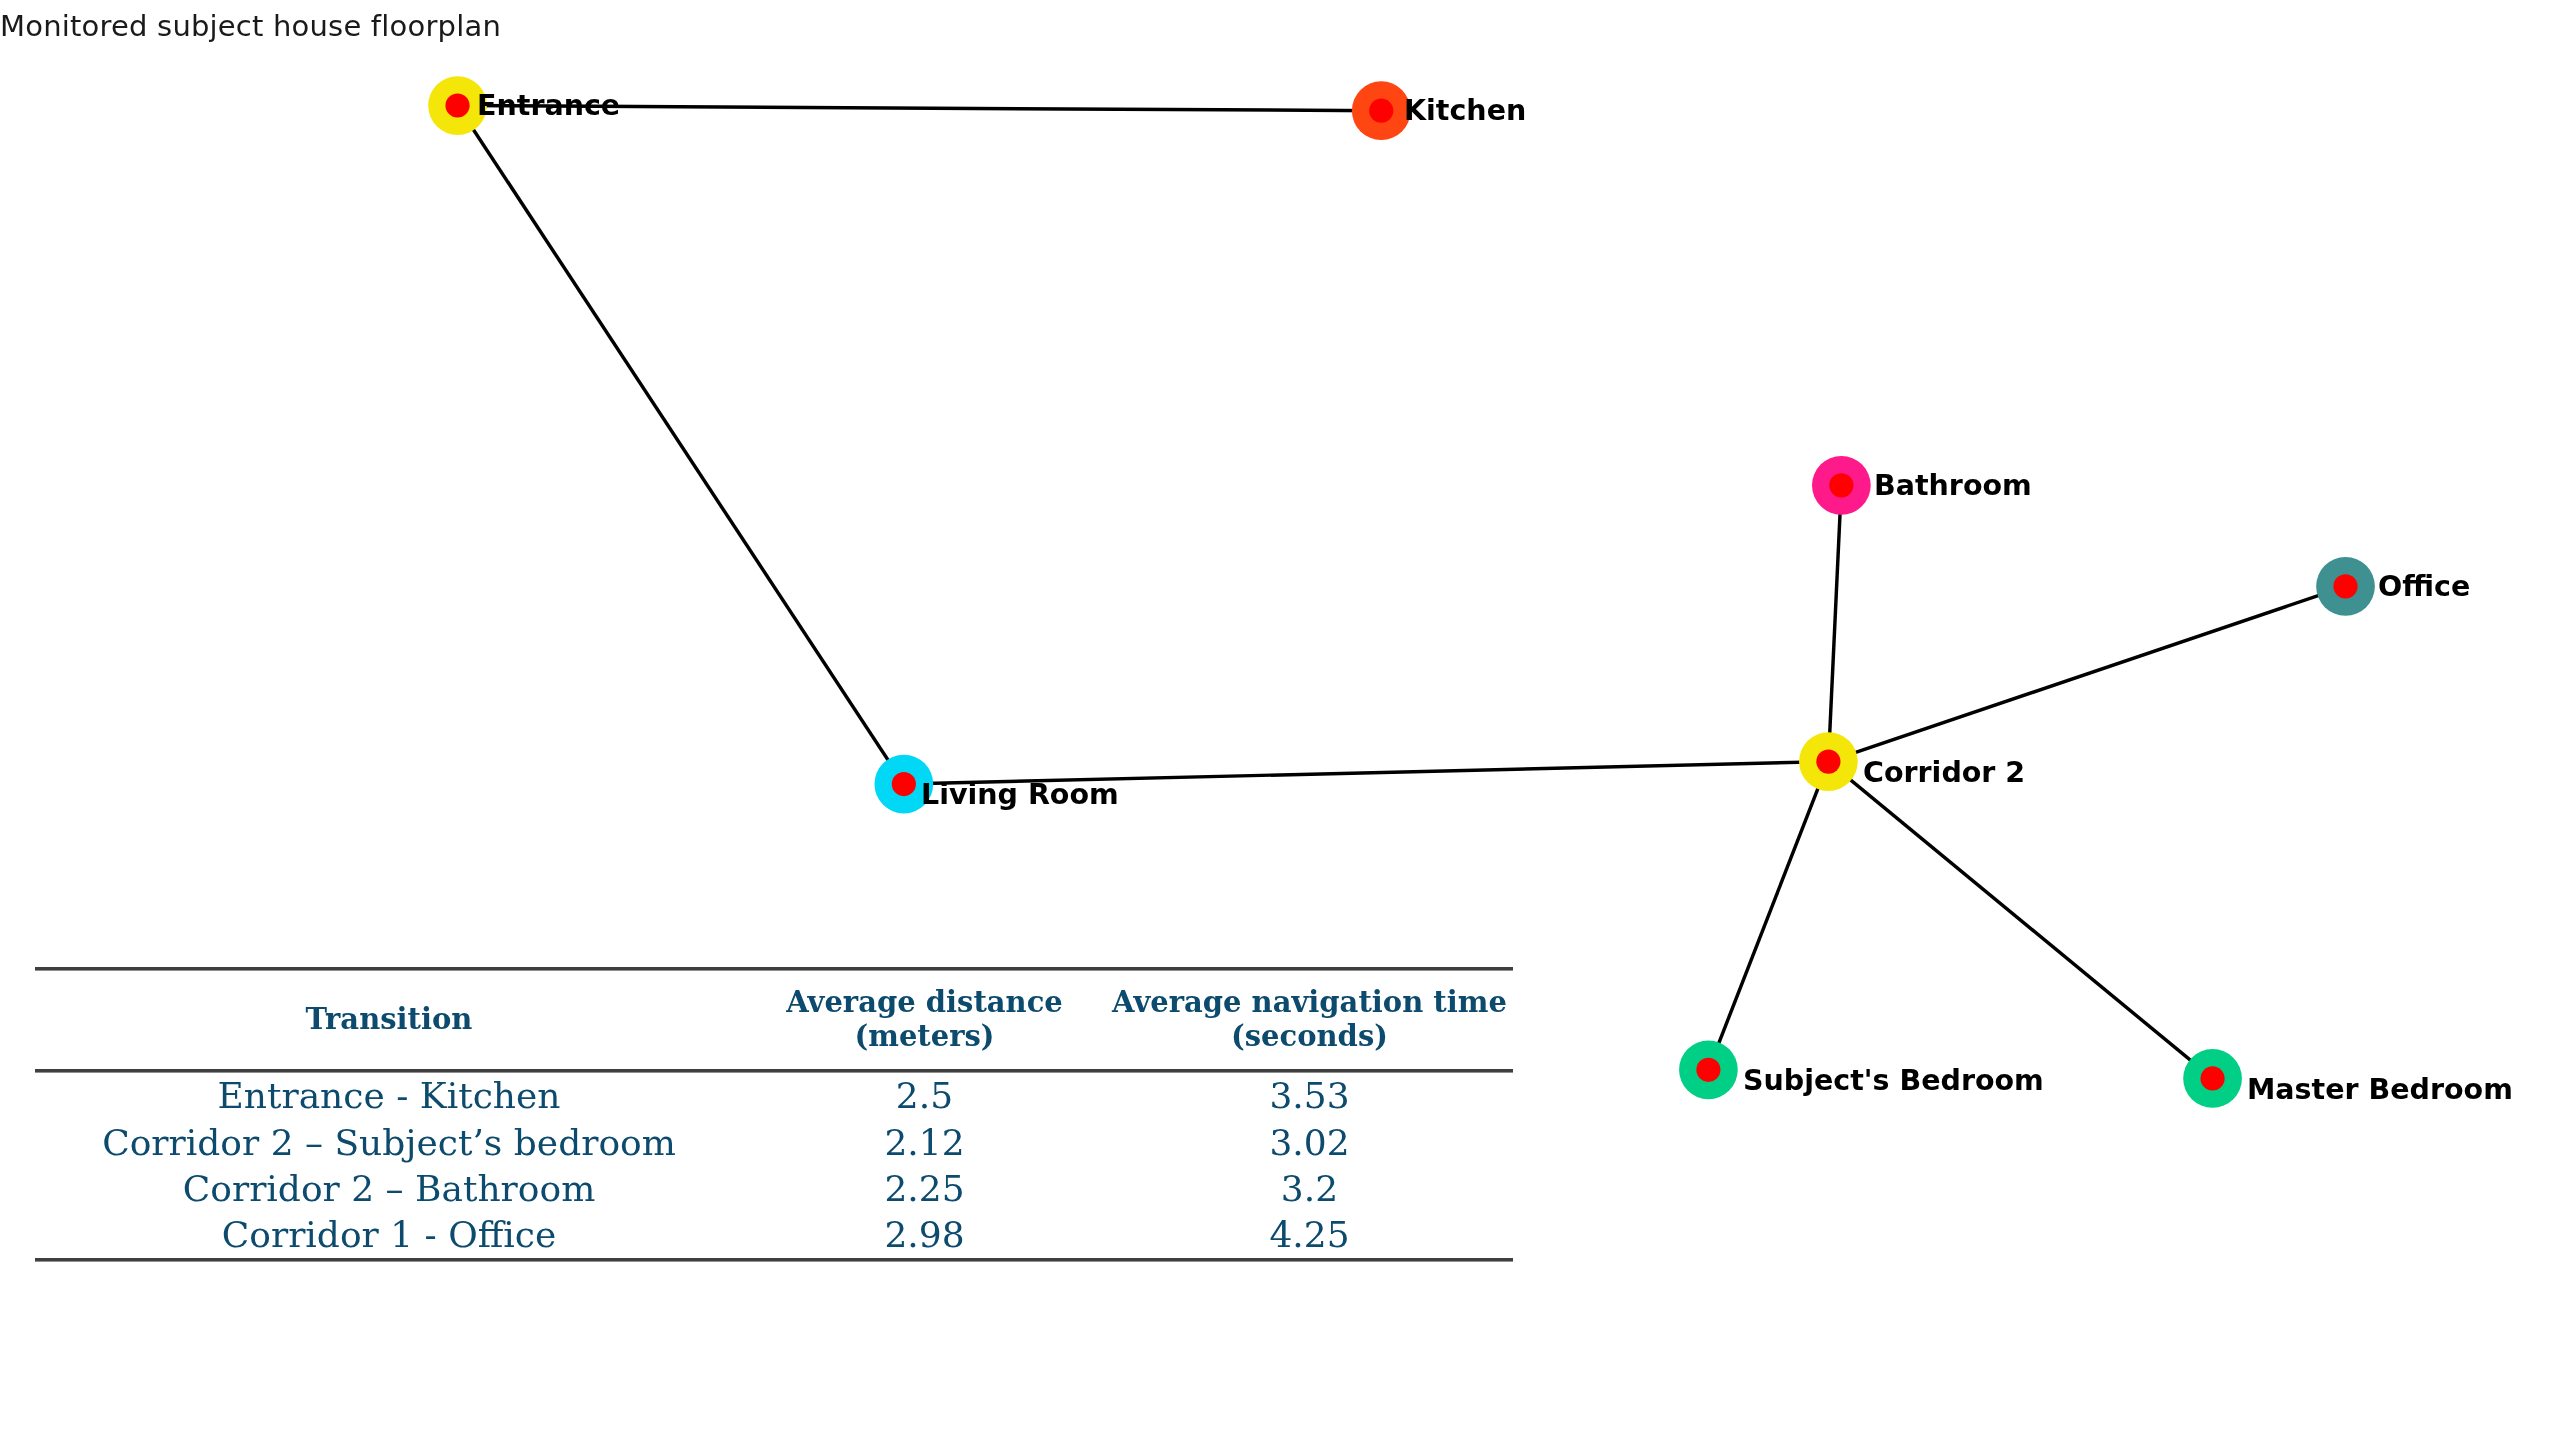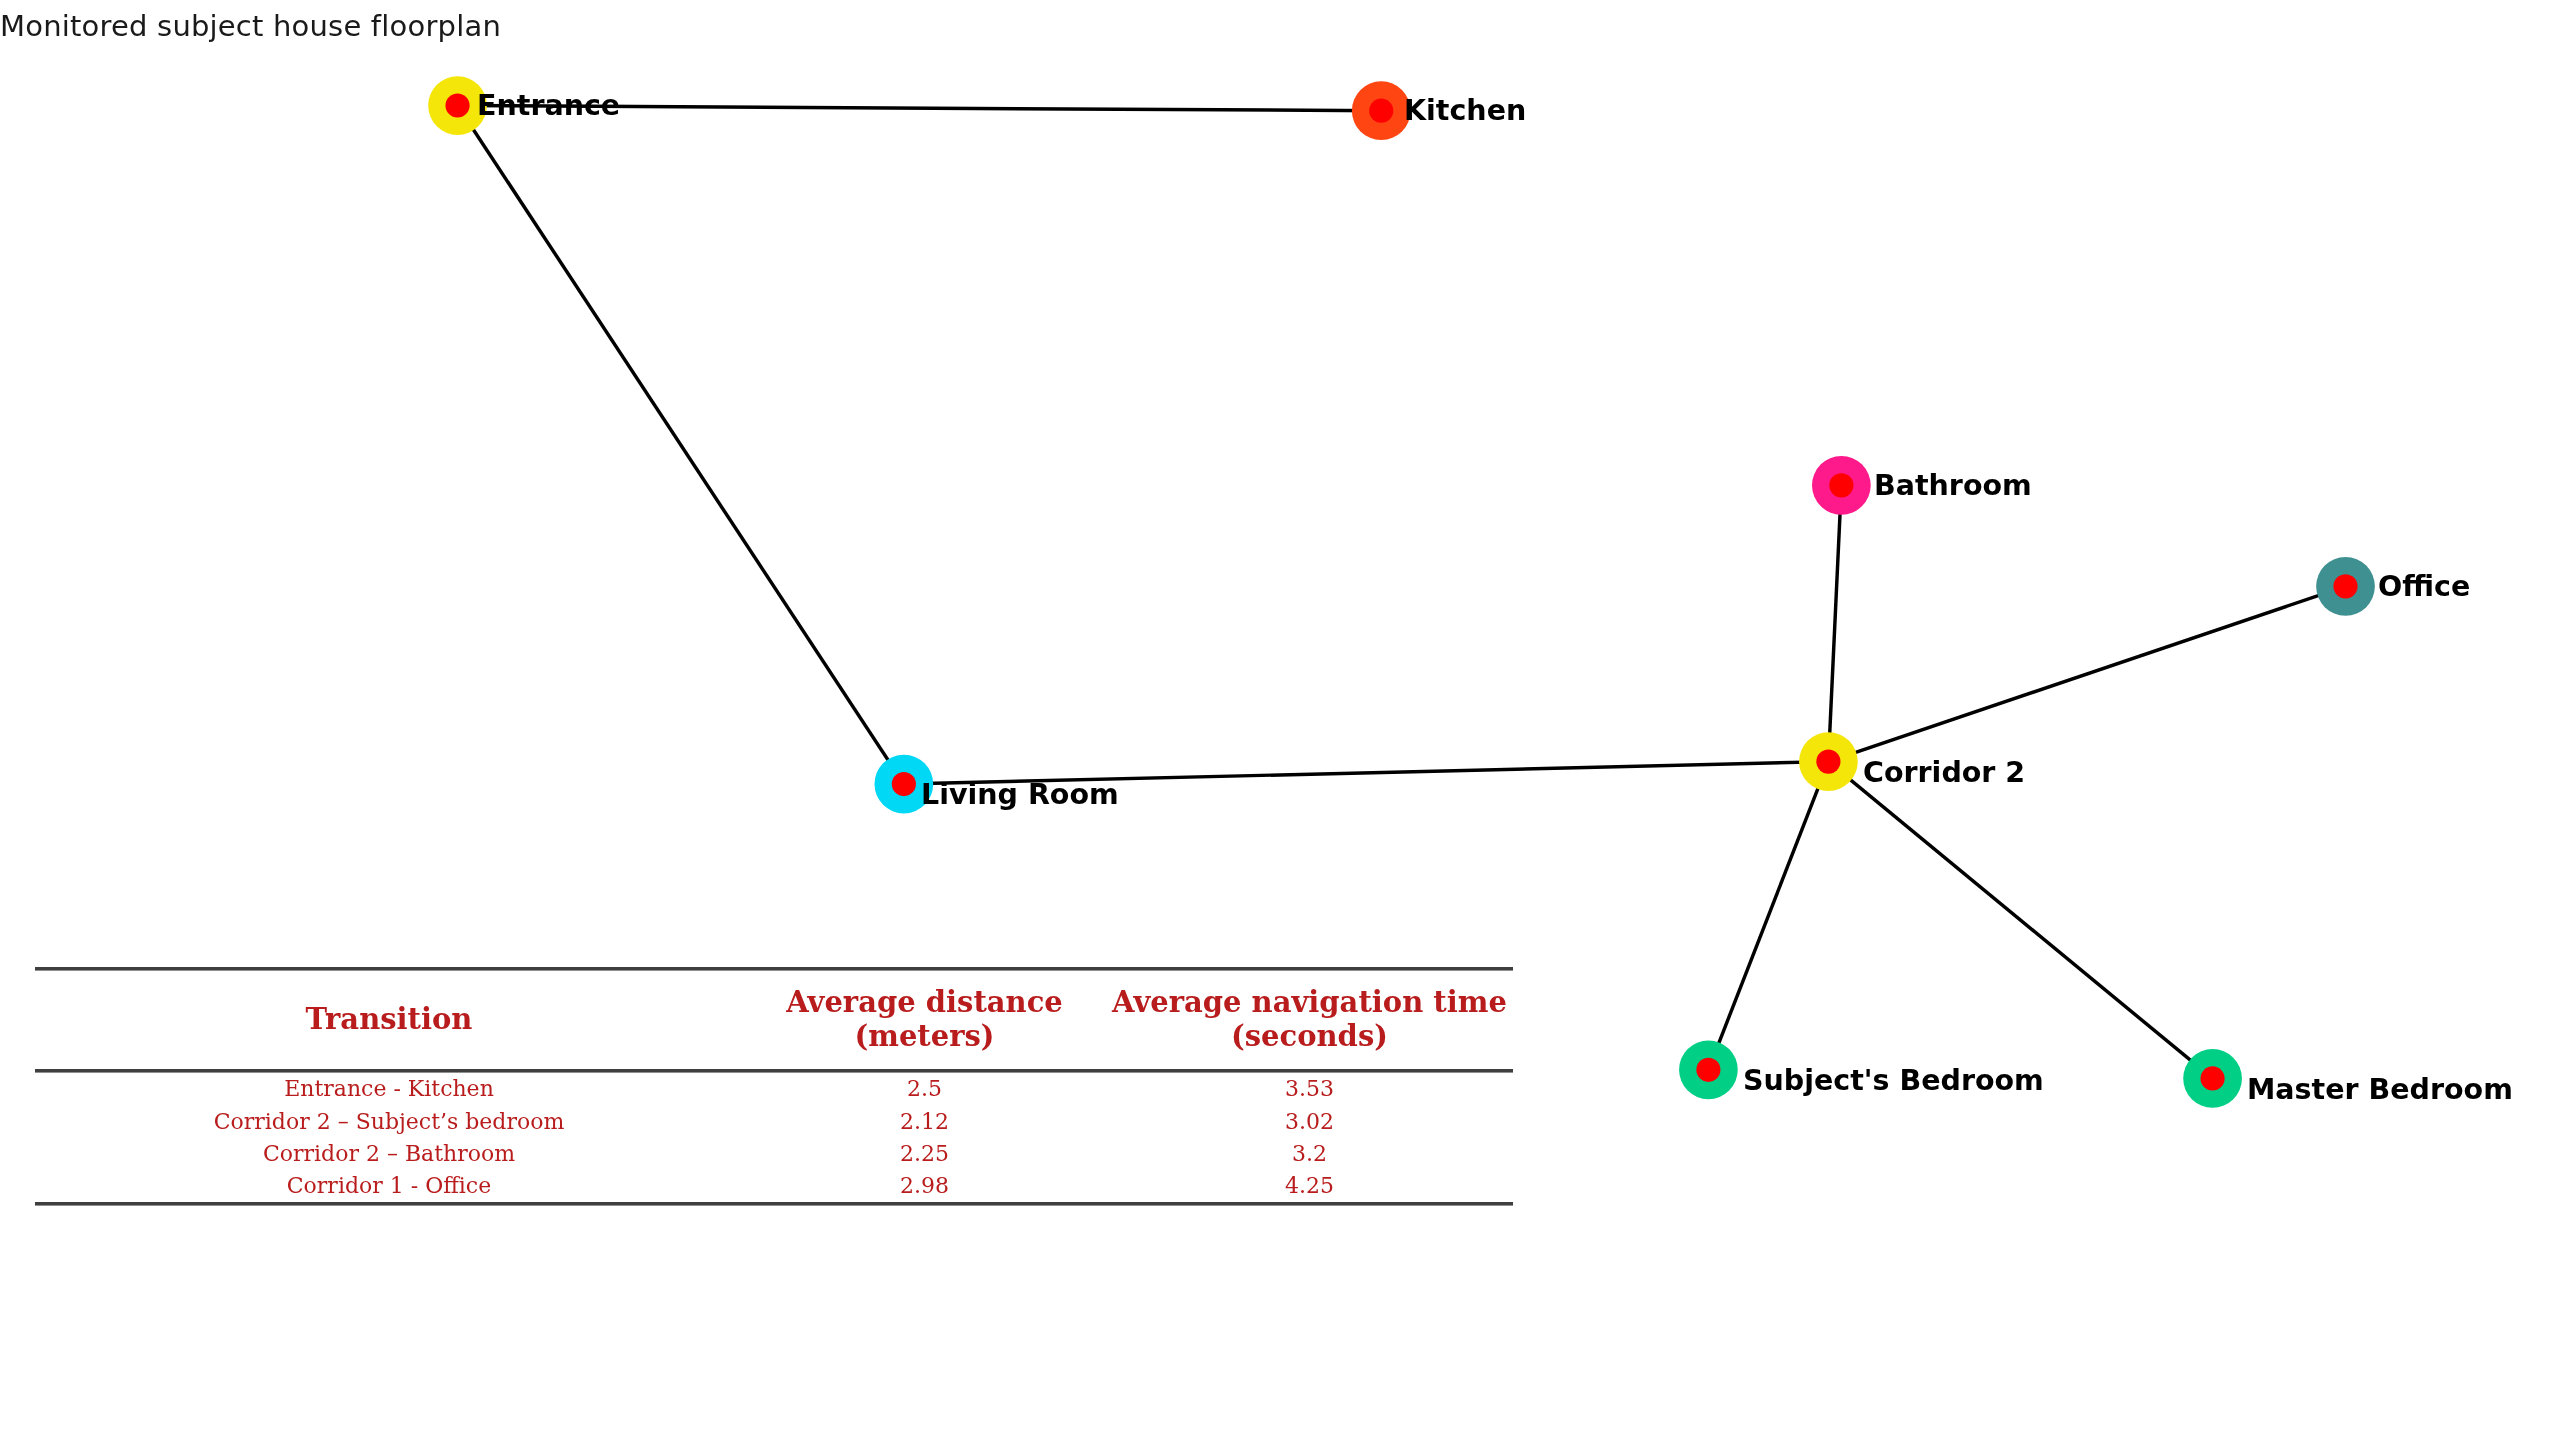--- a/index.html
+++ b/index.html
@@ -61,7 +61,7 @@
     width: 1478px;
     border-collapse: collapse;
     font-family: "DejaVu Serif", serif;
-    color: #b91c1c;
+    color: #0c4a6e;
   }
   #transitions-table .rule-top td {
     border-top: 3.5px solid #3f3f3f;

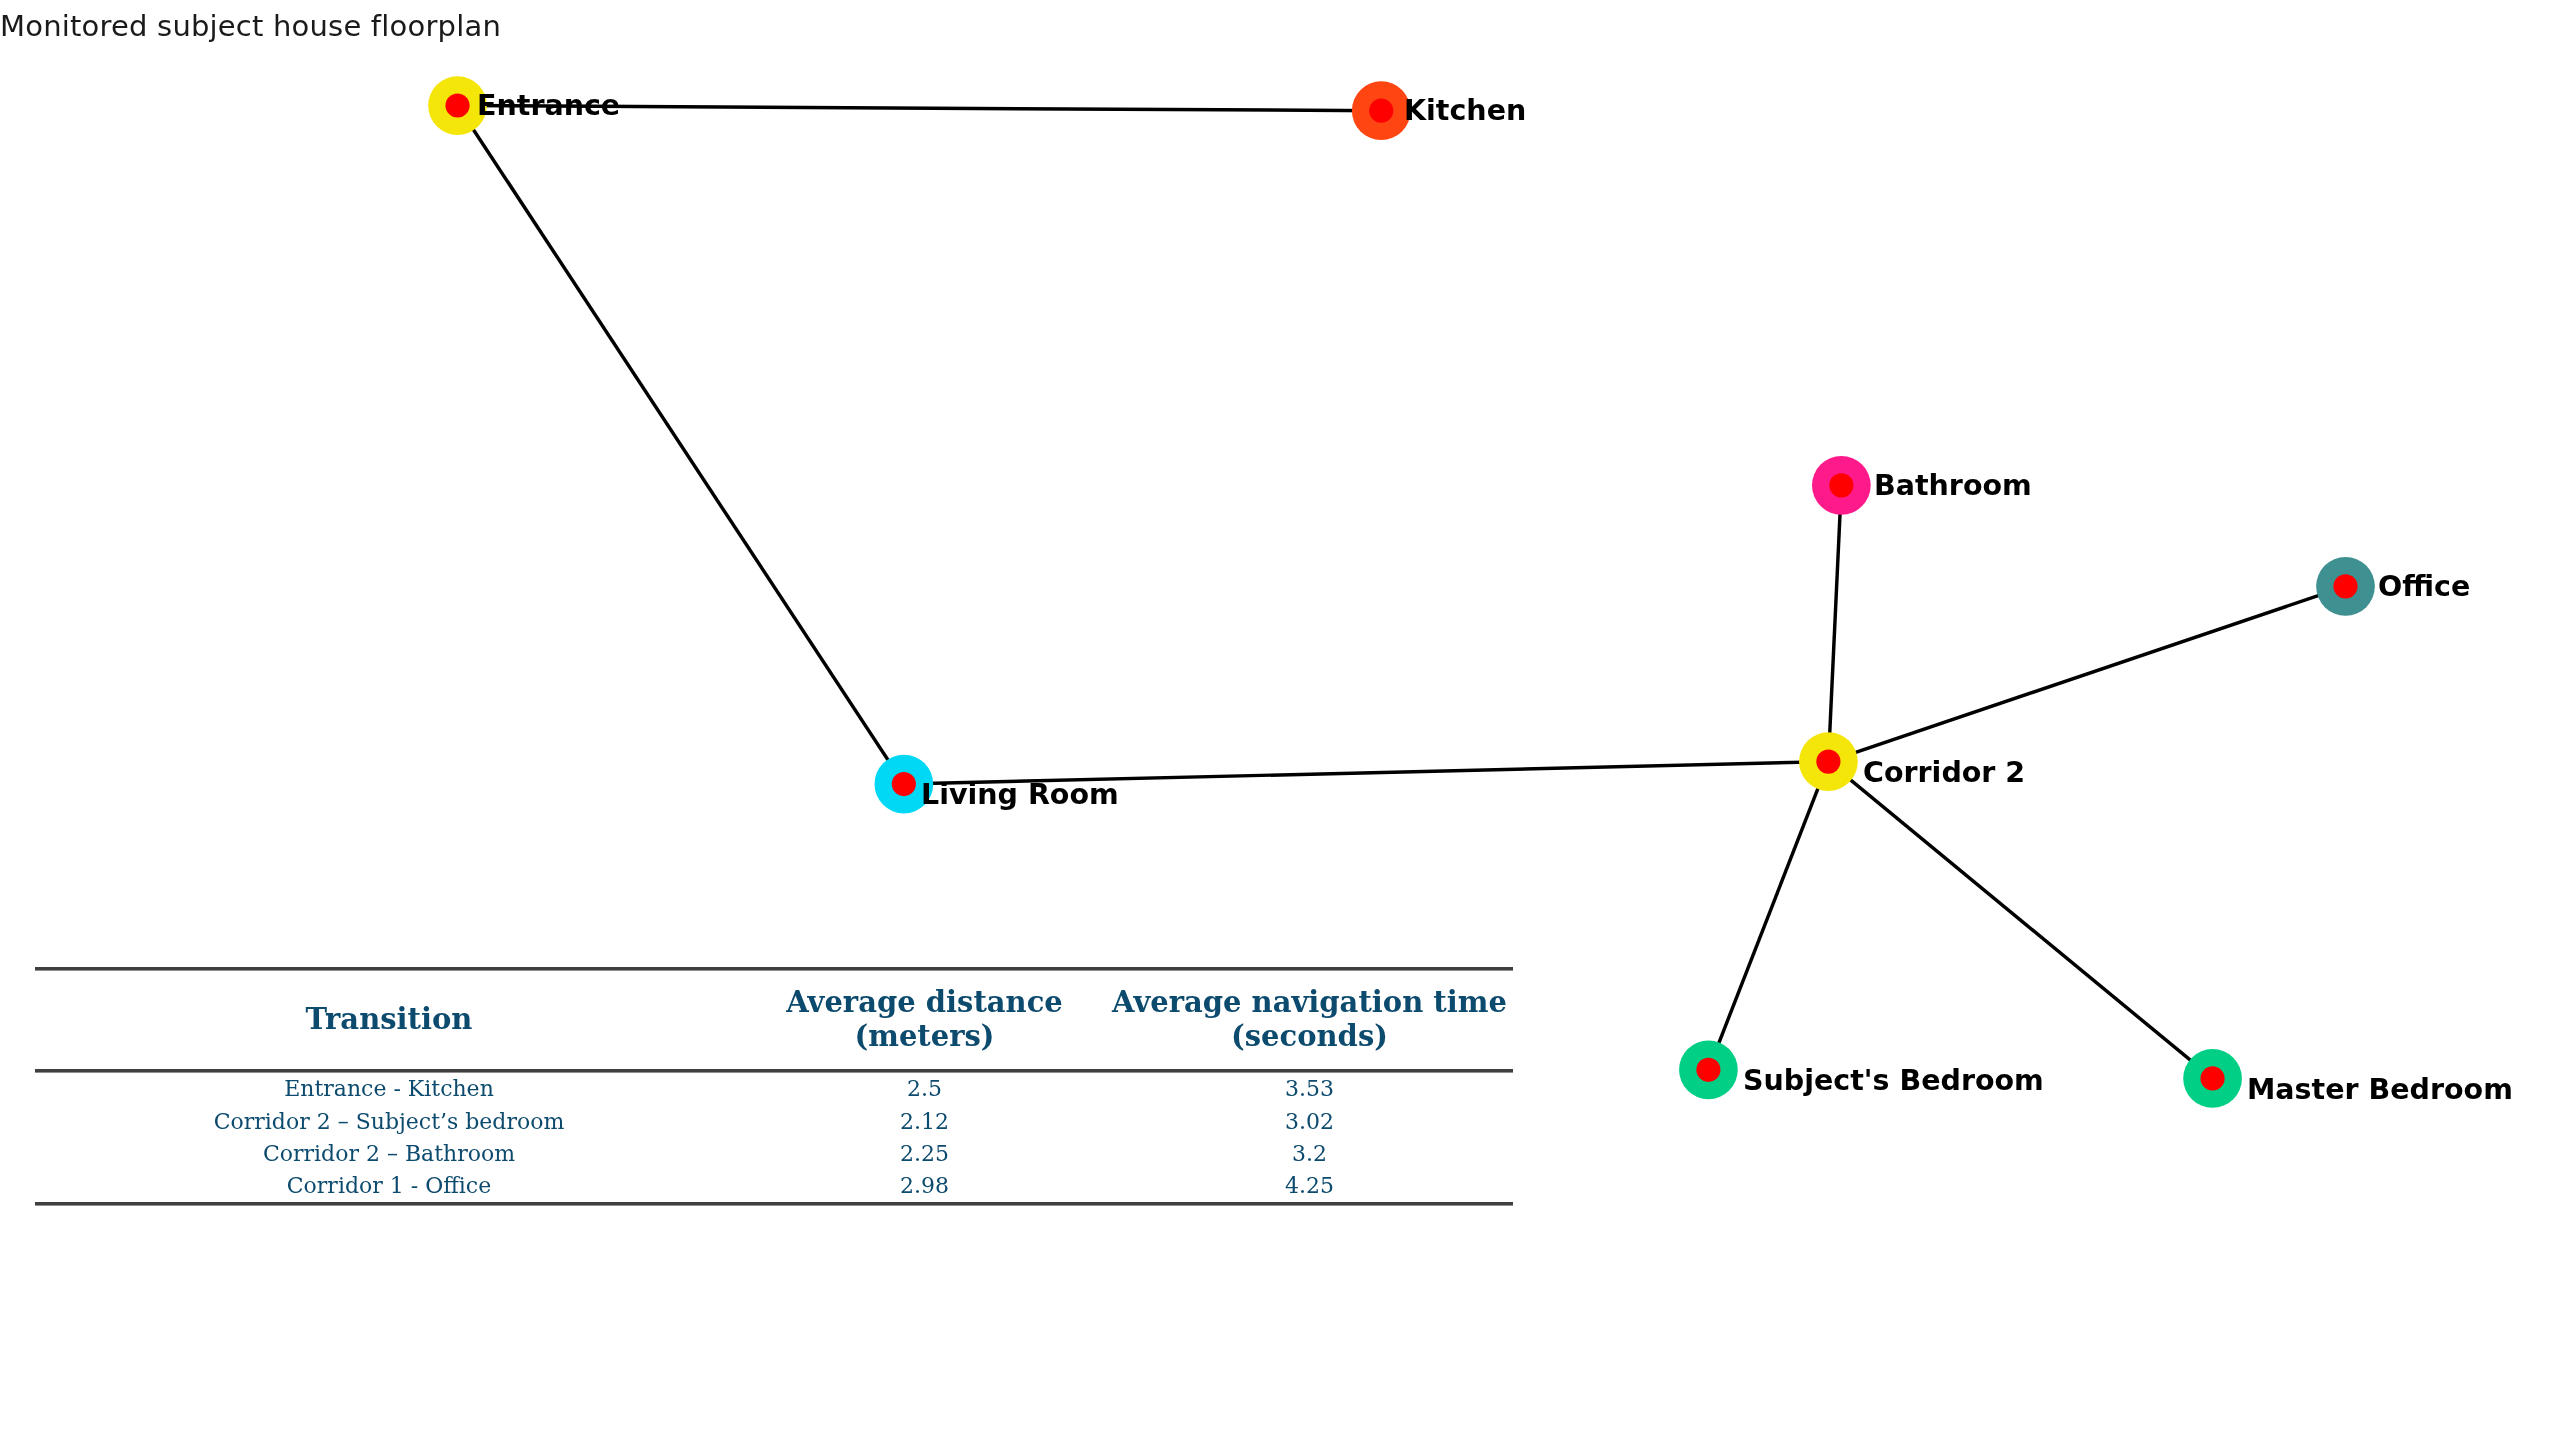--- a/index.html
+++ b/index.html
@@ -97,7 +97,7 @@
   }
   #transitions-table tbody td {
     font-weight: 400;
-    font-size: 22px;
+    font-size: 36px;
     line-height: 1.0;
     text-align: center;
     padding: 5.2px 5.2px;

